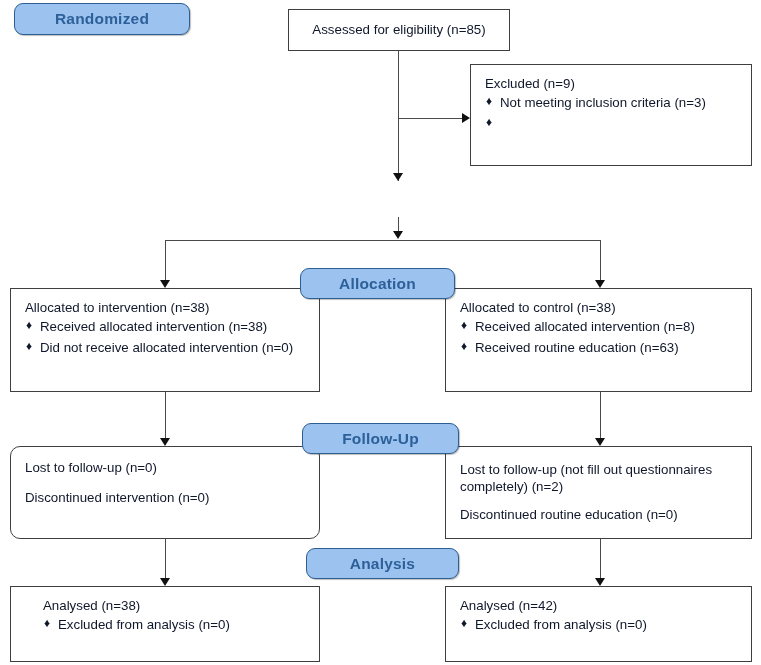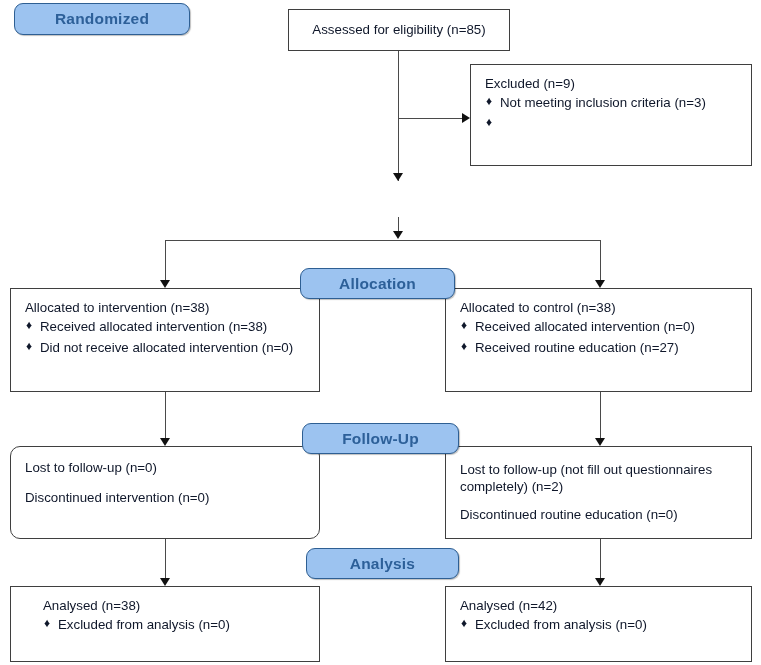--- a/index.html
+++ b/index.html
@@ -181,7 +181,7 @@
       <ul class="bullets">
         <li>
           <span class="bullet-glyph">♦</span>
-          <span>Received allocated intervention (n=0)</span>
+          <span>Received allocated intervention (n=8)</span>
         </li>
         <li>
           <span class="bullet-glyph">♦</span>

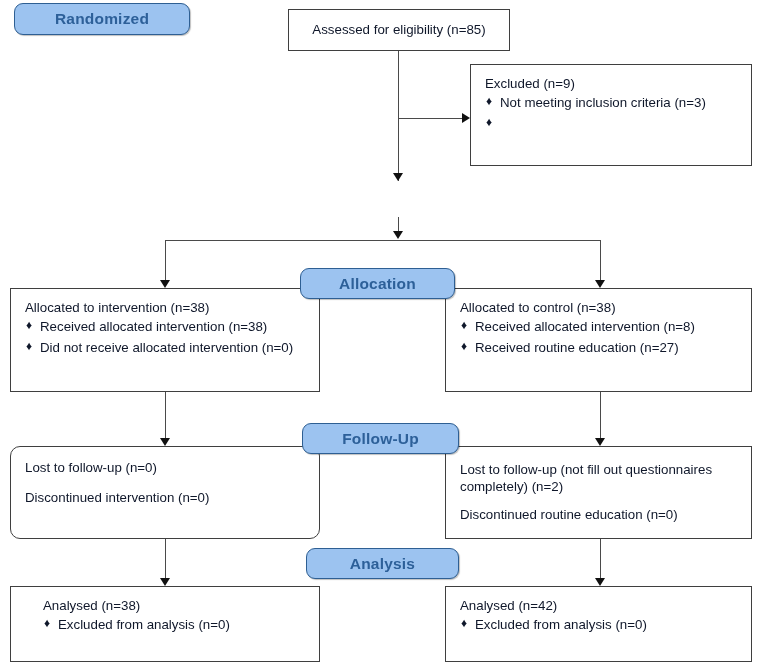--- a/index.html
+++ b/index.html
@@ -185,7 +185,7 @@
         </li>
         <li>
           <span class="bullet-glyph">♦</span>
-          <span>Received routine education (n=27)</span>
+          <span>Received routine education (n=63)</span>
         </li>
       </ul>
     </div>

